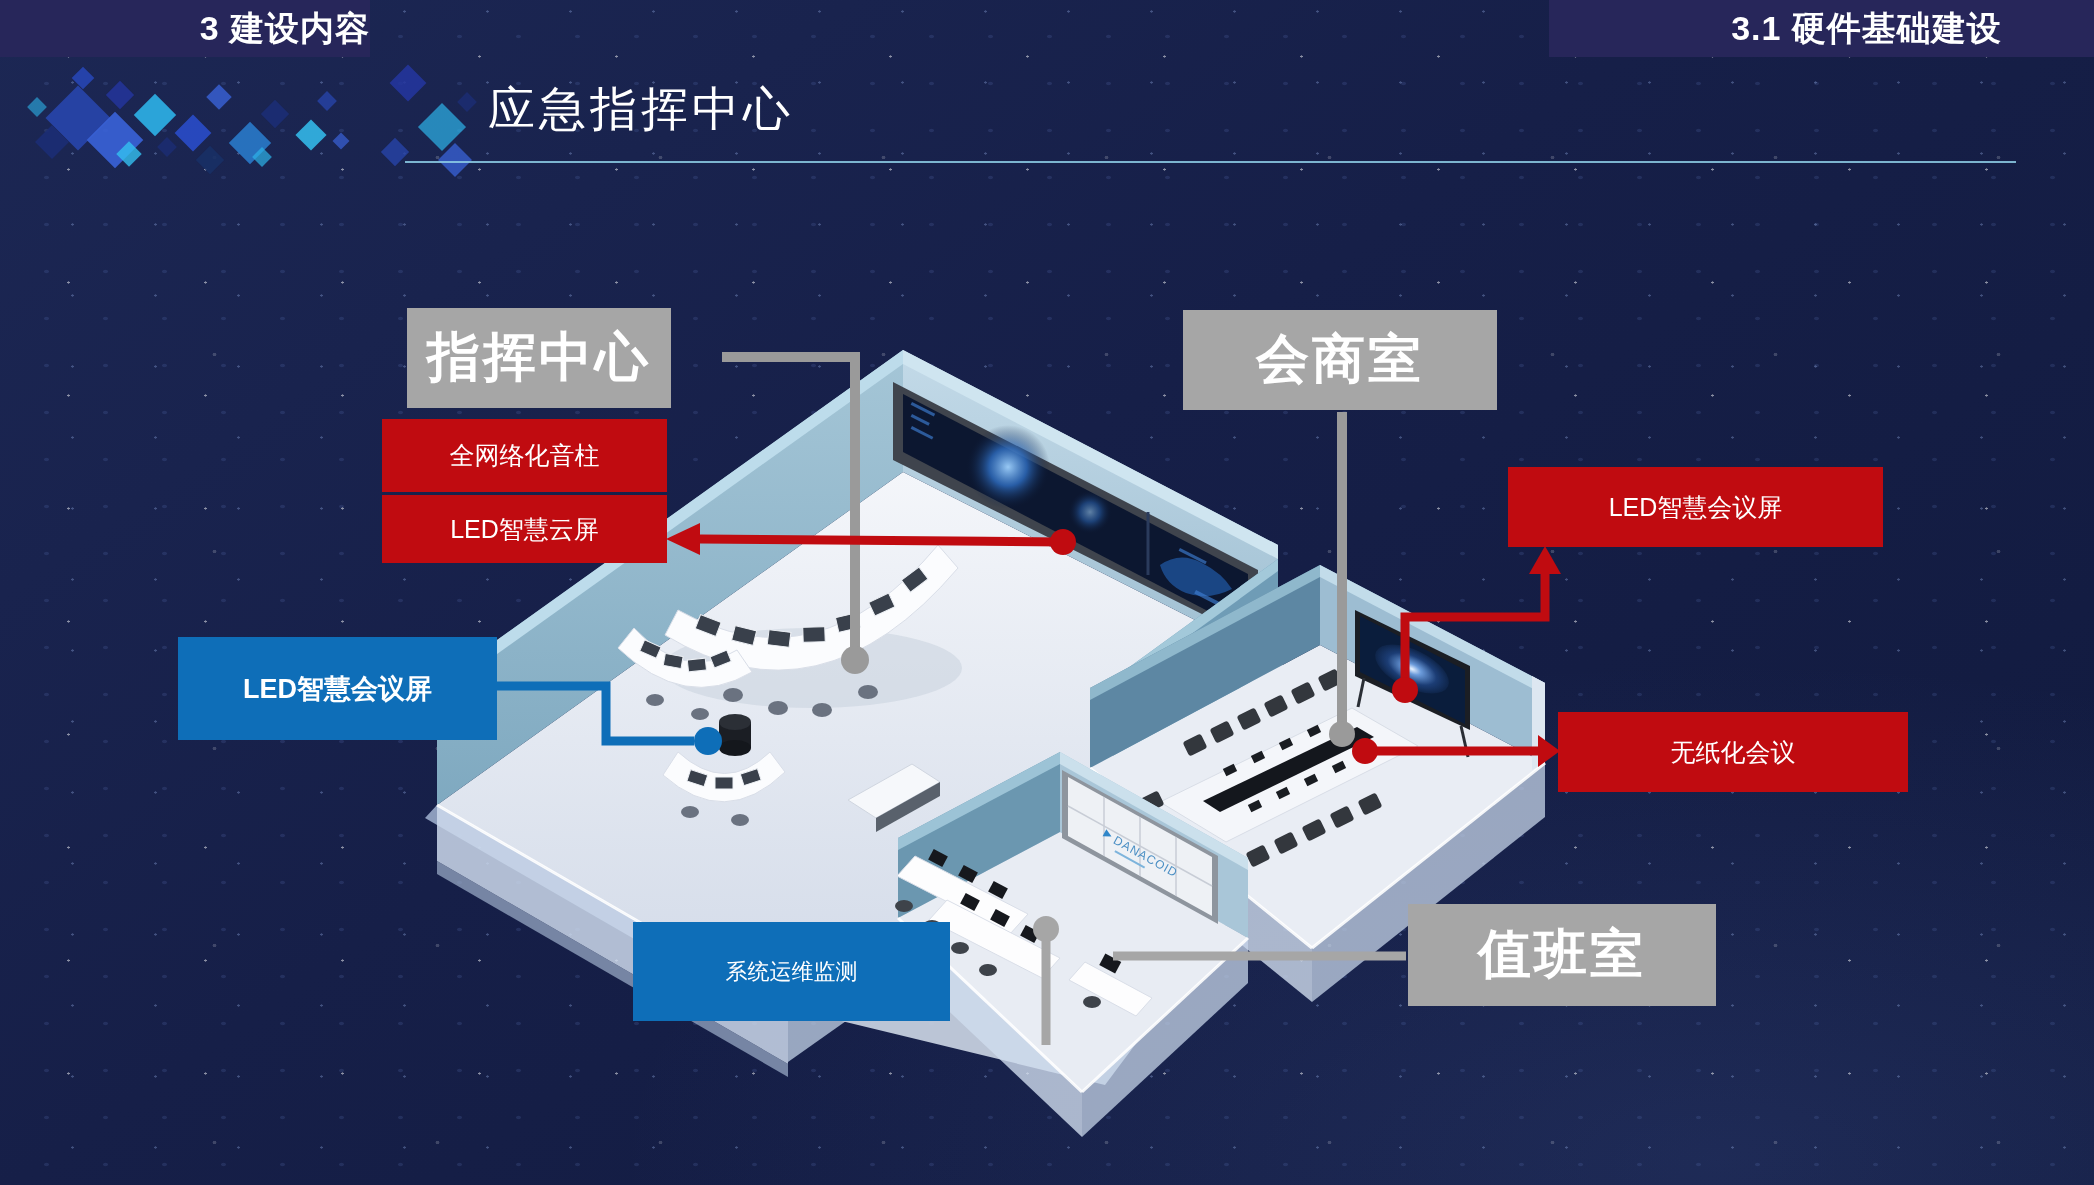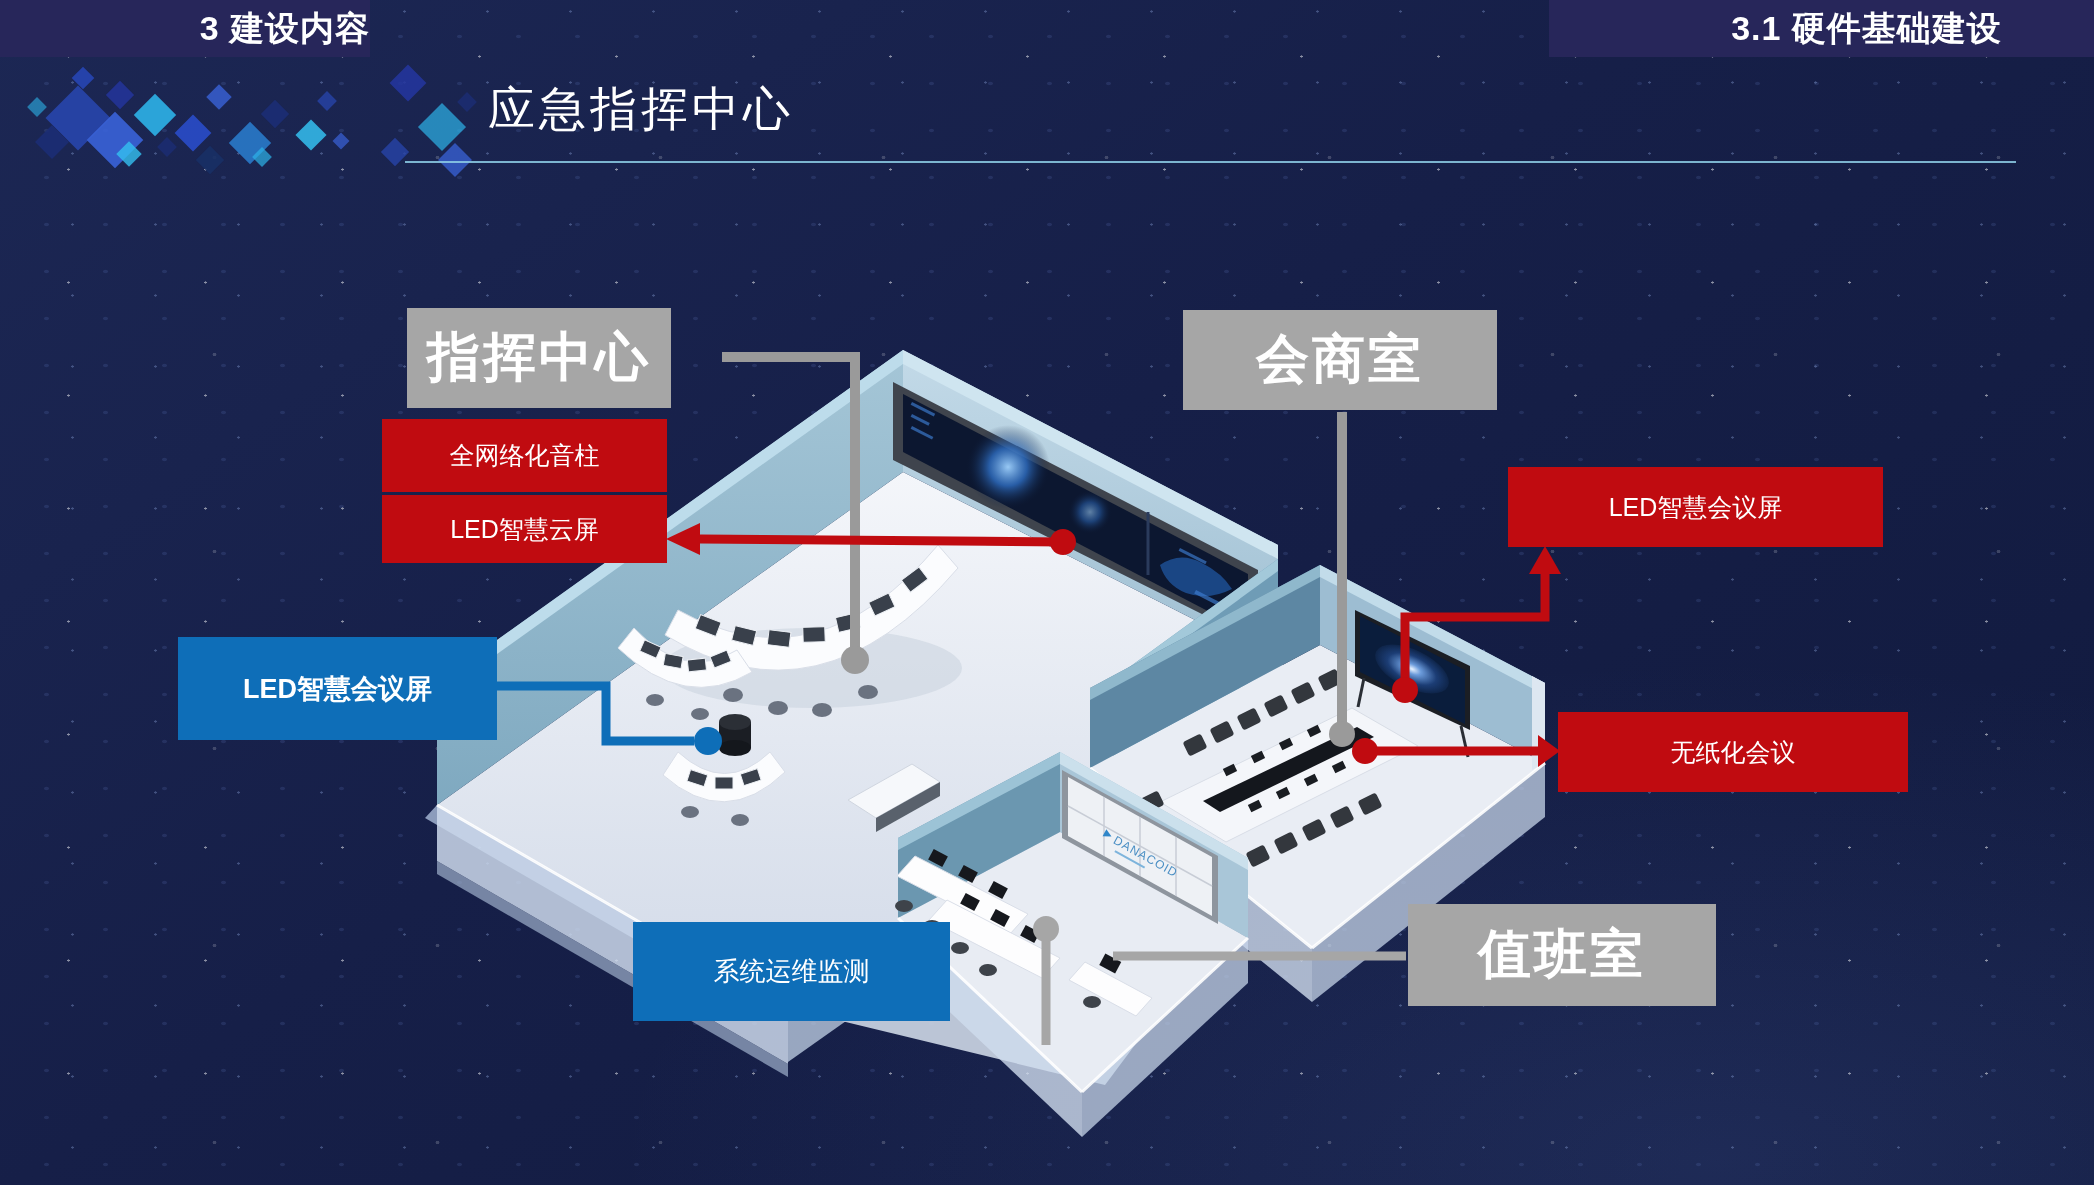--- a/index.html
+++ b/index.html
@@ -34,7 +34,7 @@
   .tag{position:absolute;display:flex;align-items:center;justify-content:center;color:#fff;text-align:center;}
   .tag-room{background:#a6a6a6;font-size:53px;font-weight:bold;letter-spacing:3px;}
   .tag-red{background:#c00b10;font-size:25px;}
-  .tag-blue{background:#0e6eb8;font-size:26px;}
+  .tag-blue{background:#0e6eb8;font-size:22px;}
   .bold{font-weight:bold;}
   svg.scene{position:absolute;left:0;top:0;}
   .edge{stroke:#ffffff;stroke-opacity:.9;stroke-width:3;fill:none;}

